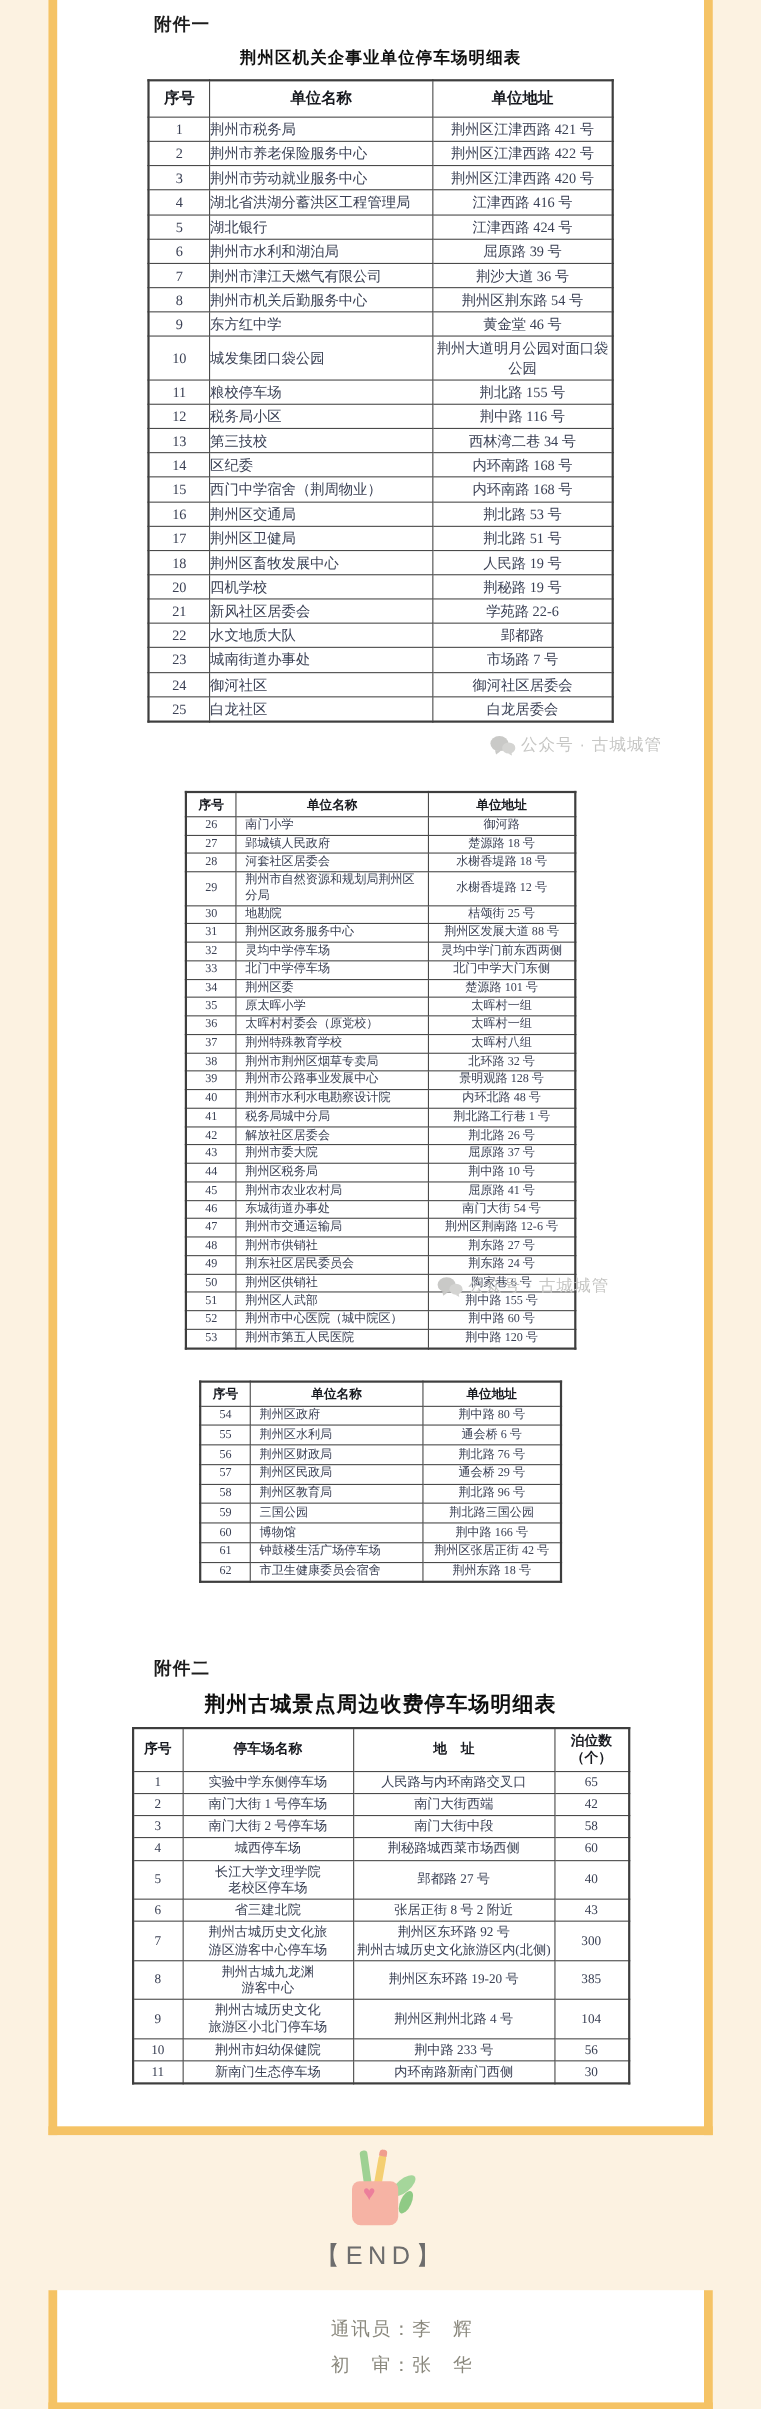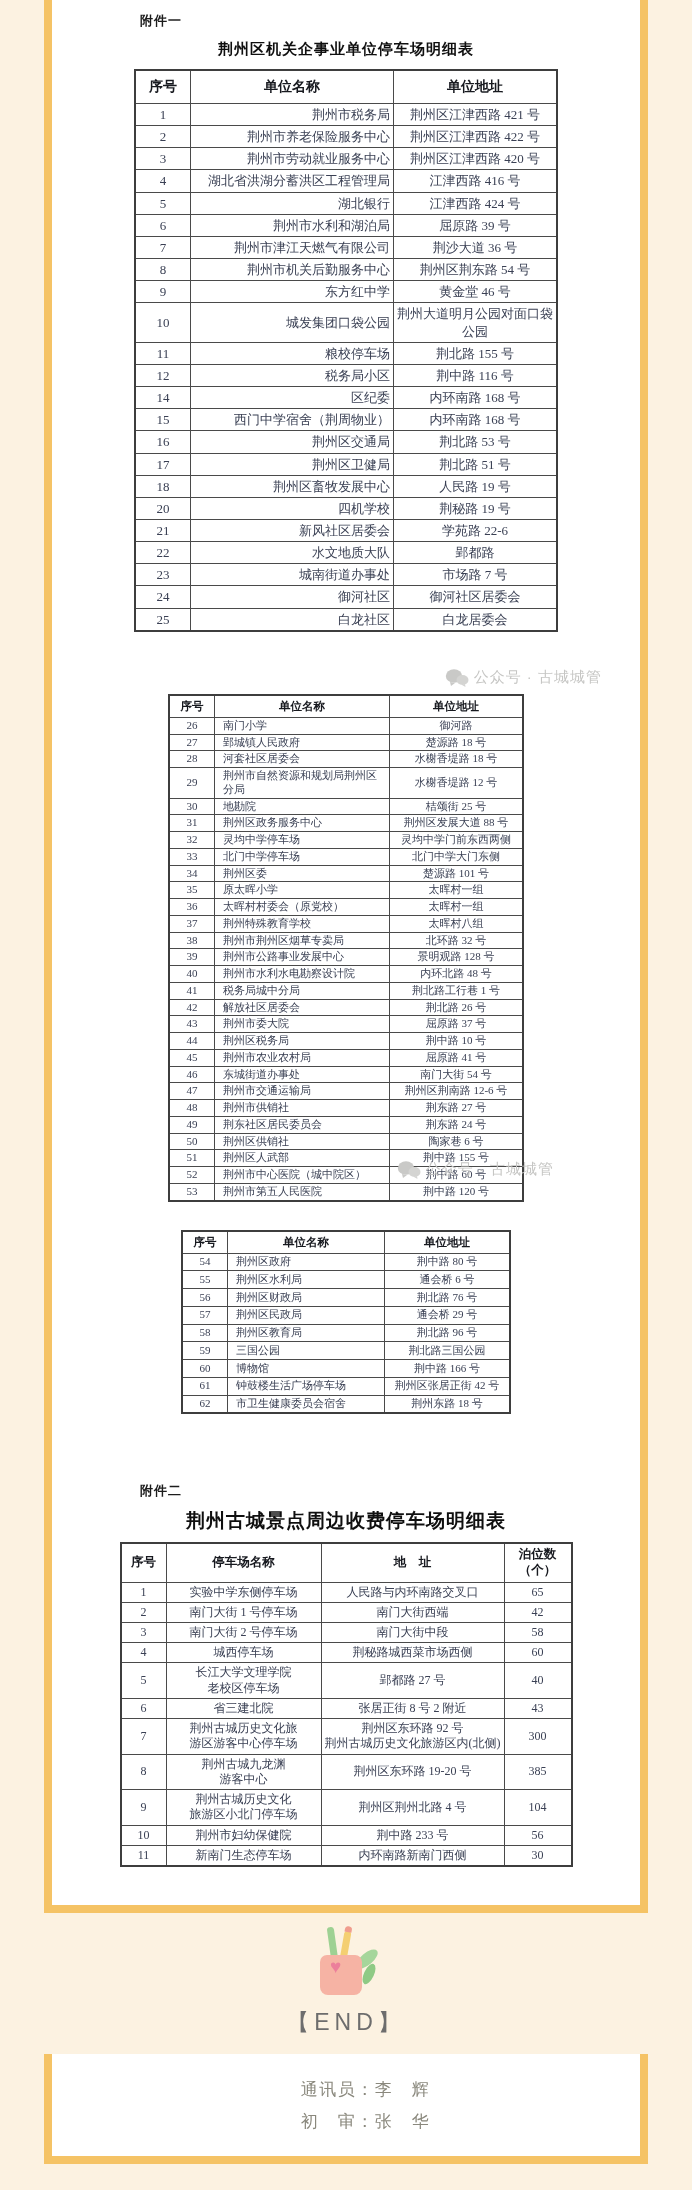--- a/index.html
+++ b/index.html
@@ -20,7 +20,7 @@
   
   .att-label{
     font-family:"Liberation Serif","DejaVu Serif",serif;font-weight:bold;
-    font-size:13px;color:#1c1c1c;padding:12px 0 0 88px;letter-spacing:1px;
+    font-size:16px;color:#1c1c1c;padding:12px 0 0 88px;letter-spacing:1px;
   }
   .doc-title{
     font-family:"Liberation Serif","DejaVu Serif",serif;font-weight:bold;

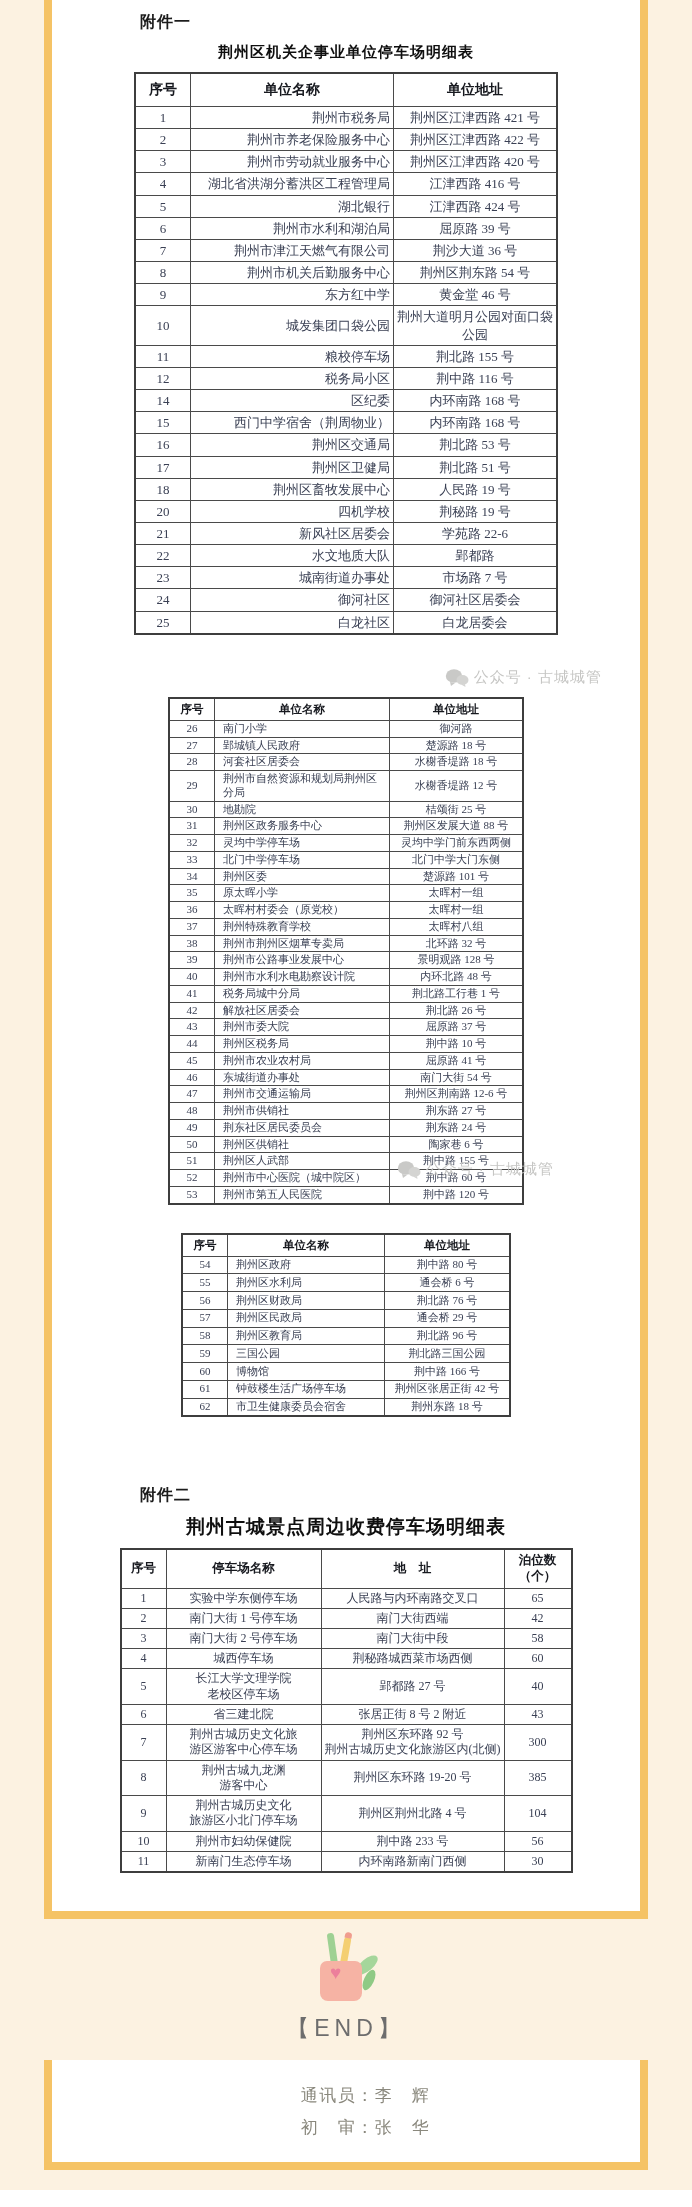--- a/index.html
+++ b/index.html
@@ -48,7 +48,7 @@
   .t1 td{font-size:13px;padding:2px 3px;height:17px;}
   .t1 th:nth-child(1),.t1 td:nth-child(1){width:50px;}
   .t1 th:nth-child(2),.t1 td:nth-child(2){width:198px;}
-  .t1 td:nth-child(2){text-align:right;padding-left:10px;}
+  .t1 td:nth-child(2){text-align:left;padding-left:0;}
   
   .t2 table{width:356px;}
   .t2 th{font-size:11.5px;padding:3px 2px;}

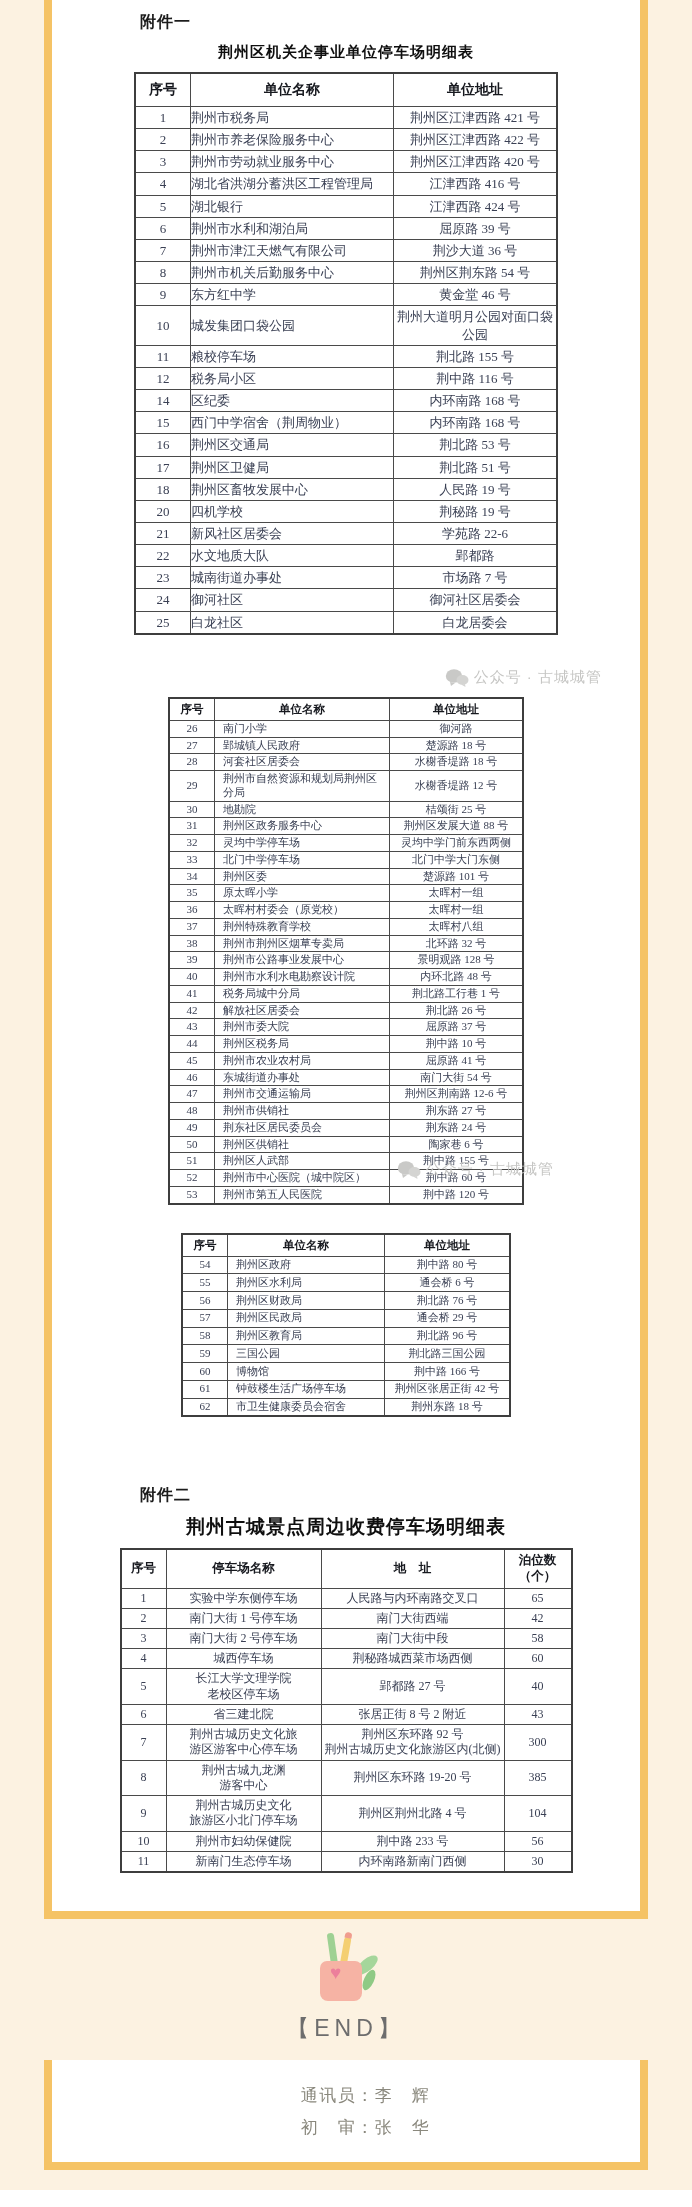--- a/index.html
+++ b/index.html
@@ -182,6 +182,11 @@
               <td>荆中路 116 号</td>
             </tr>
             <tr>
+              <td>13</td>
+              <td>第三技校</td>
+              <td>西林湾二巷 34 号</td>
+            </tr>
+            <tr>
               <td>14</td>
               <td>区纪委</td>
               <td>内环南路 168 号</td>

